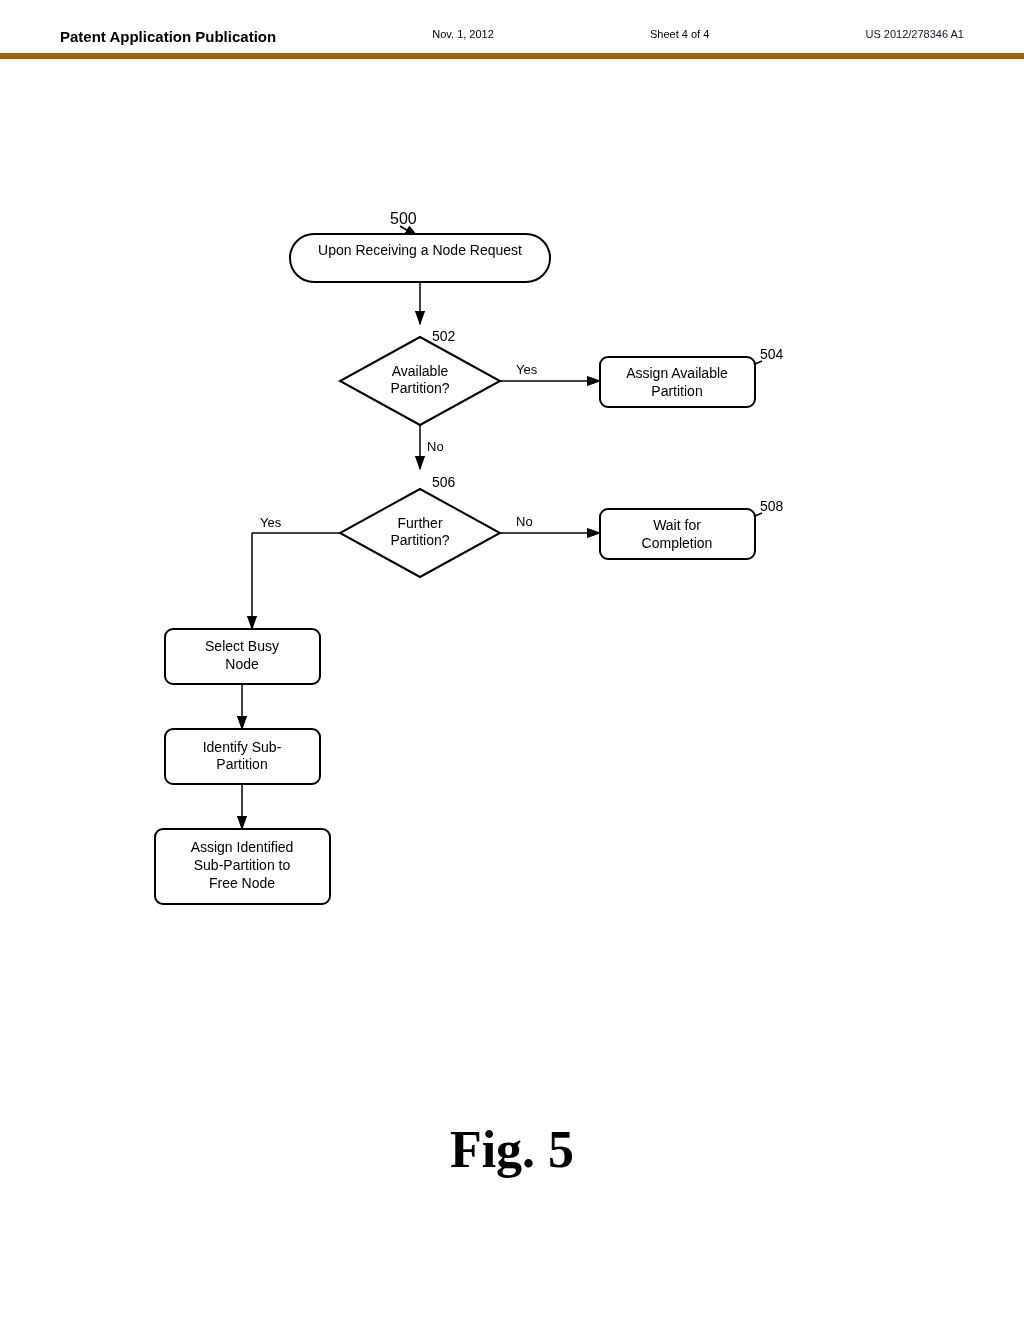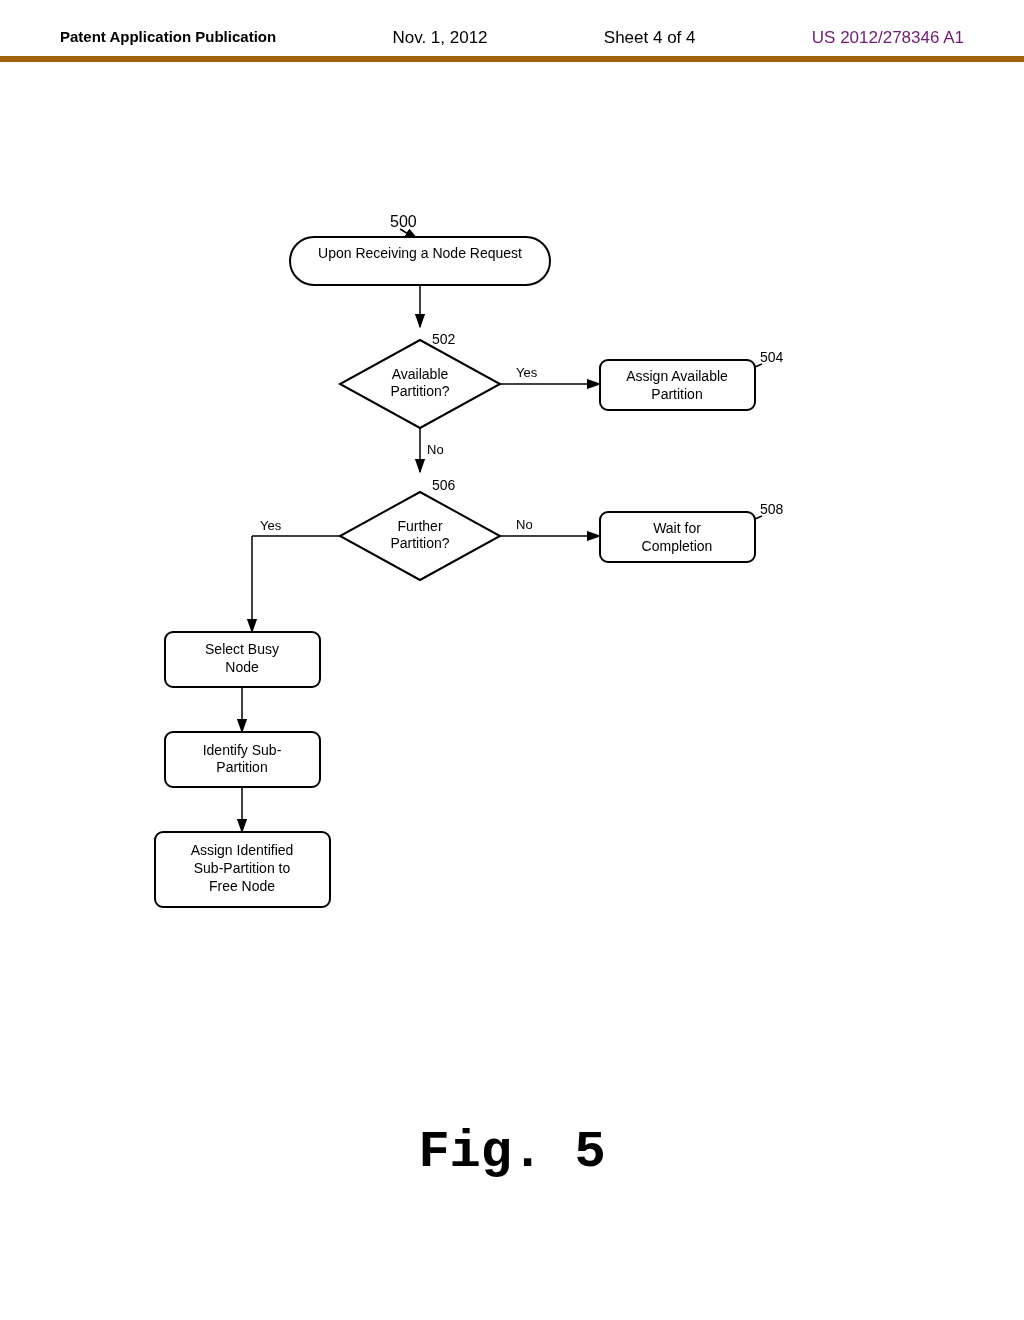--- a/index.html
+++ b/index.html
@@ -28,7 +28,7 @@
     }
 
     .header-center {
-      font-size: 17px;
+      font-size: 11px;
       color: #000;
     }
 

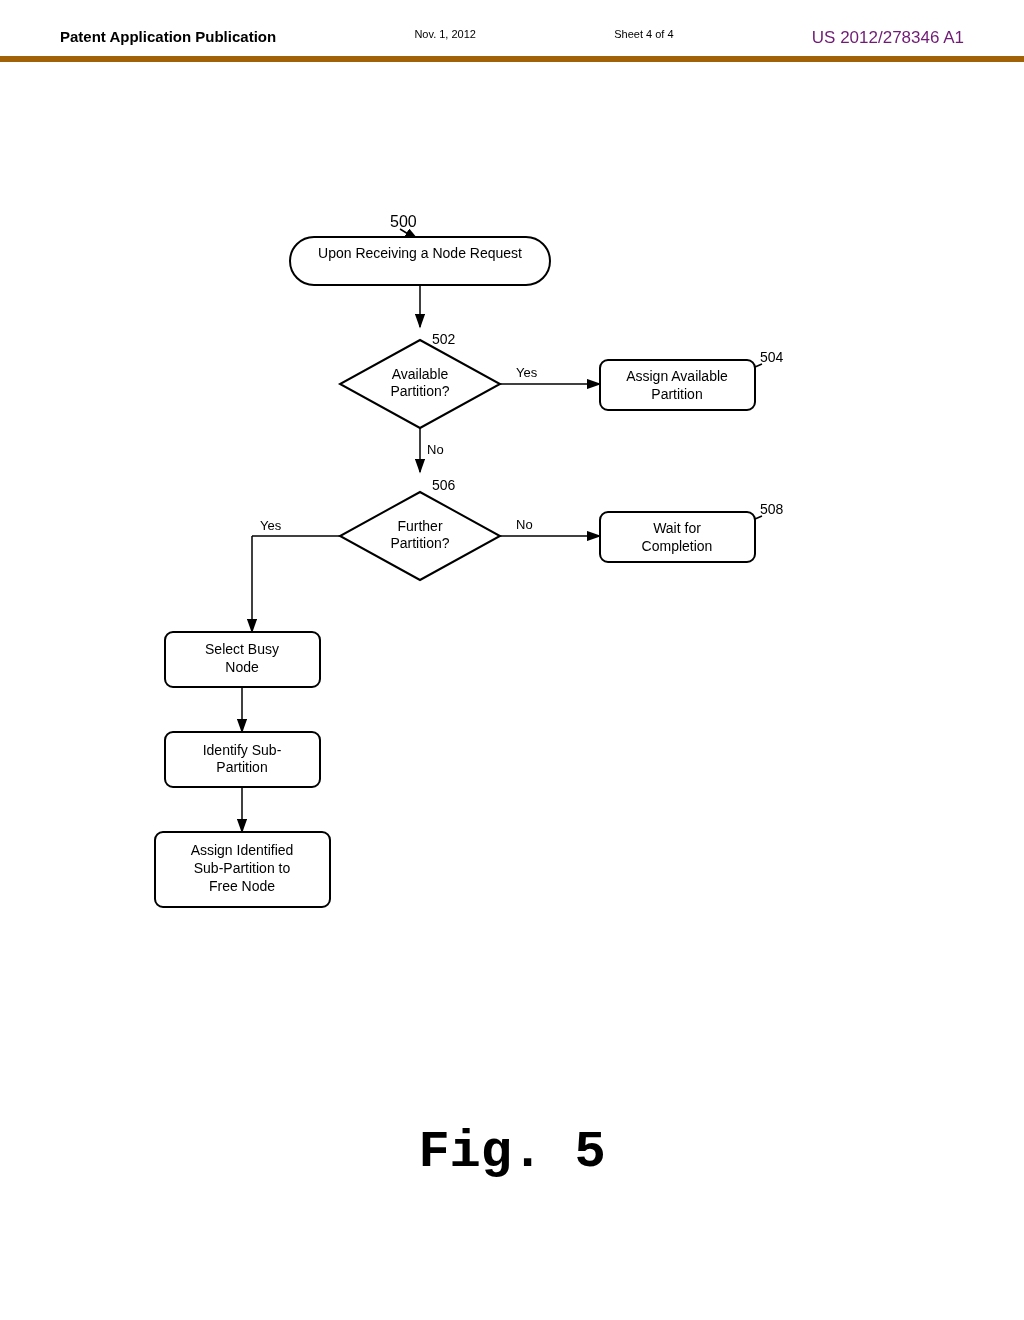--- a/index.html
+++ b/index.html
@@ -33,8 +33,8 @@
     }
 
     .header-right {
-      font-size: 17px;
-      color: #701a75;
+      font-size: 11px;
+      color: #0f172a;
     }
 
     .diagram-area {

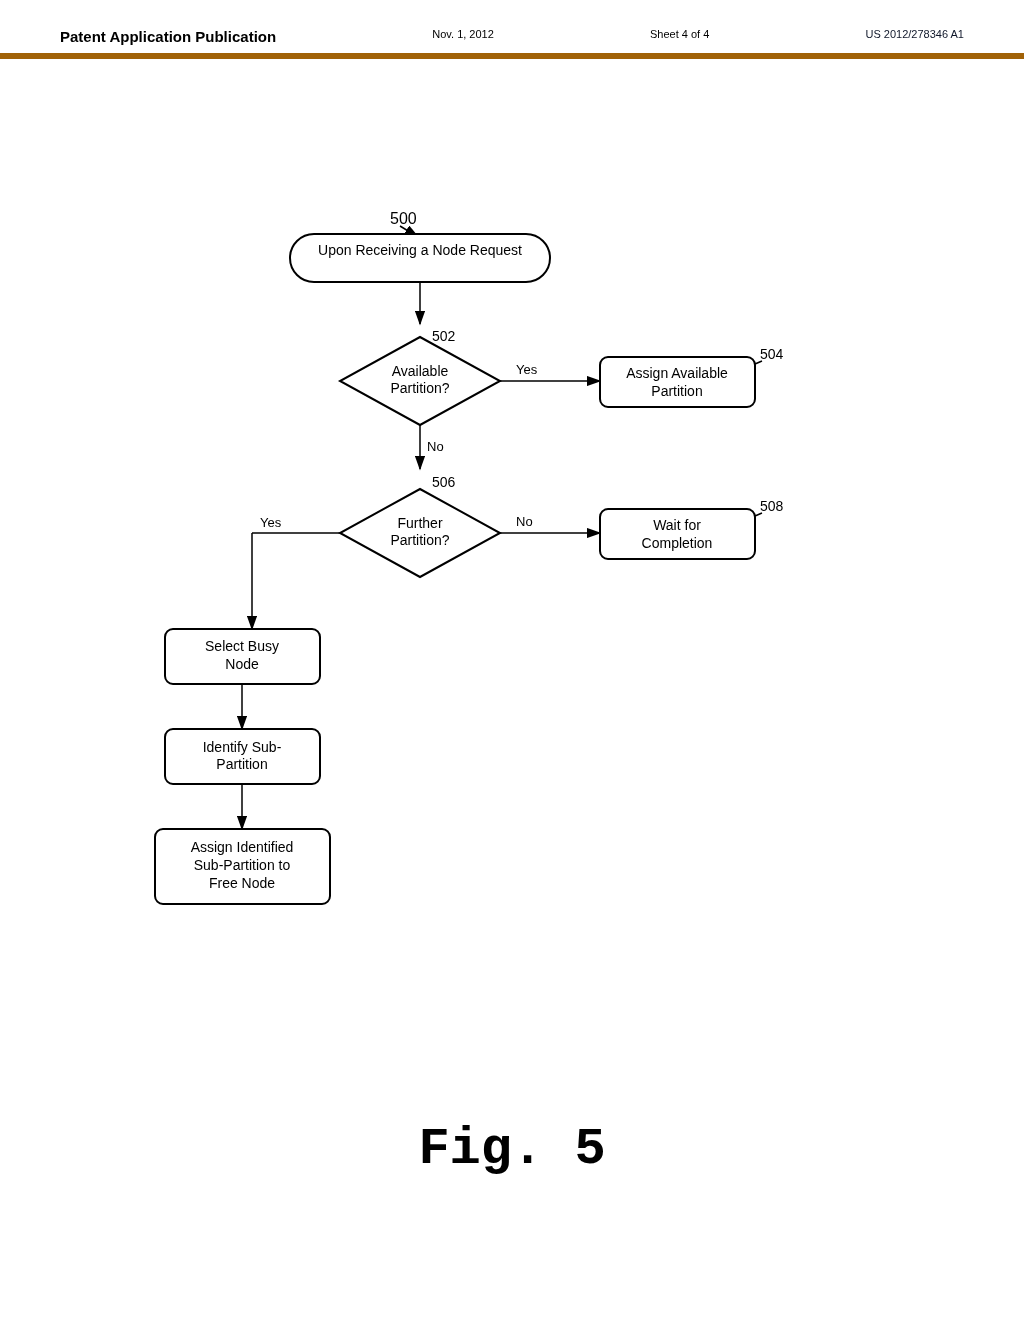--- a/index.html
+++ b/index.html
@@ -59,7 +59,7 @@
       font-size: 52px;
       font-weight: bold;
       color: #000;
-      font-family: Liberation Mono, monospace;
+      font-family: Liberation Serif, serif;
     }
   </style>
 </head>

